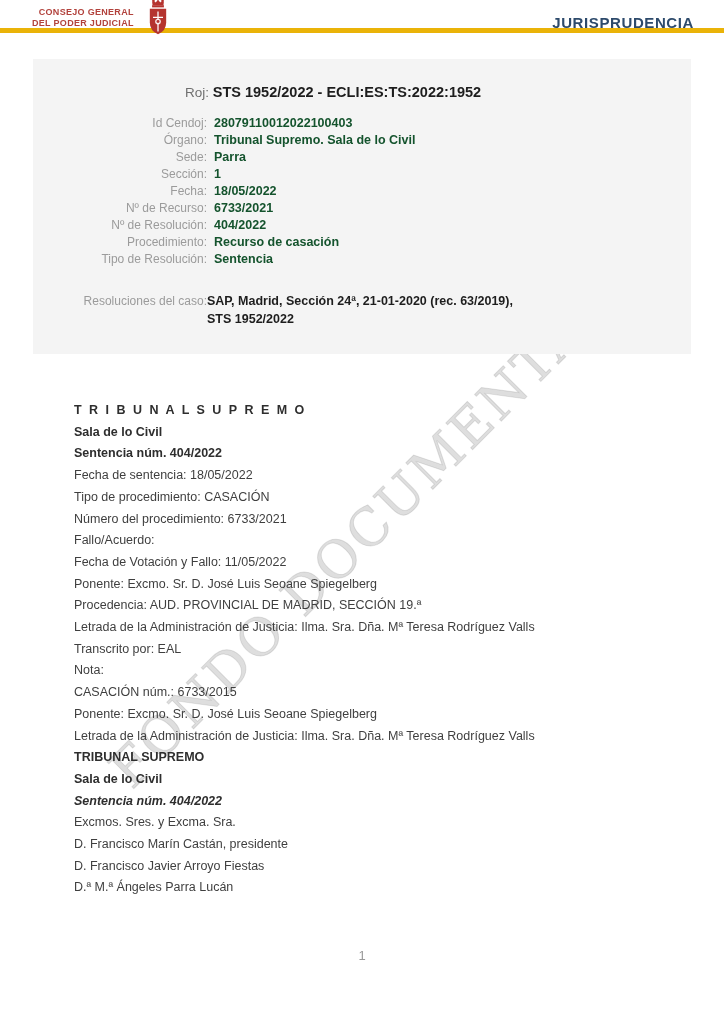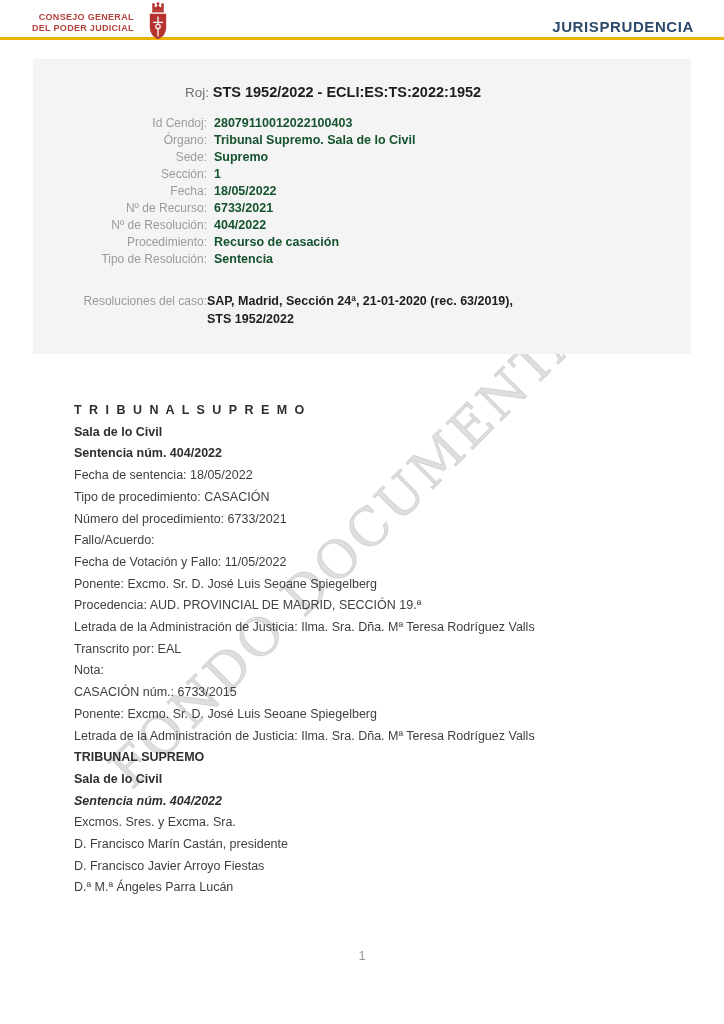--- a/index.html
+++ b/index.html
@@ -16,8 +16,8 @@
   .header {
     position: absolute;
     top: 0; left: 0; right: 0;
-    height: 40px;
-    border-bottom: 3px solid #eab308;
+    height: 33px;
+    border-bottom: 5px solid #eab308;
     display: flex;
     align-items: center;
     justify-content: space-between;

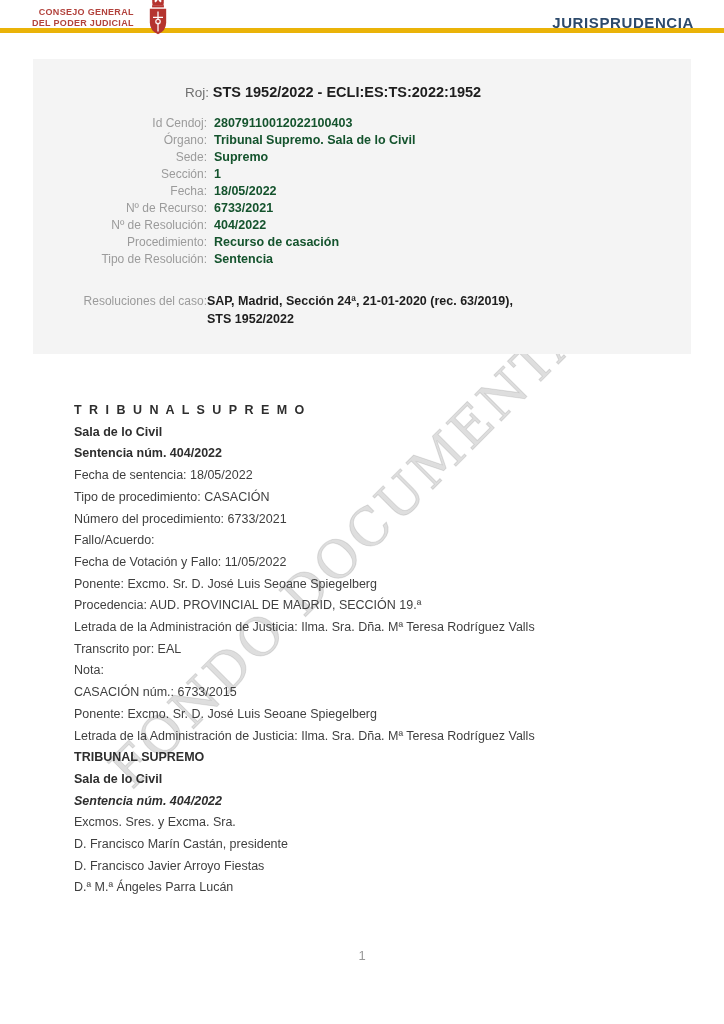--- a/index.html
+++ b/index.html
@@ -176,7 +176,7 @@
     </div>
     <div class="info-row">
       <span class="info-label">Sede:</span>
-      <span class="info-value">Supremo</span>
+      <span class="info-value">Parra</span>
     </div>
     <div class="info-row">
       <span class="info-label">Sección:</span>

